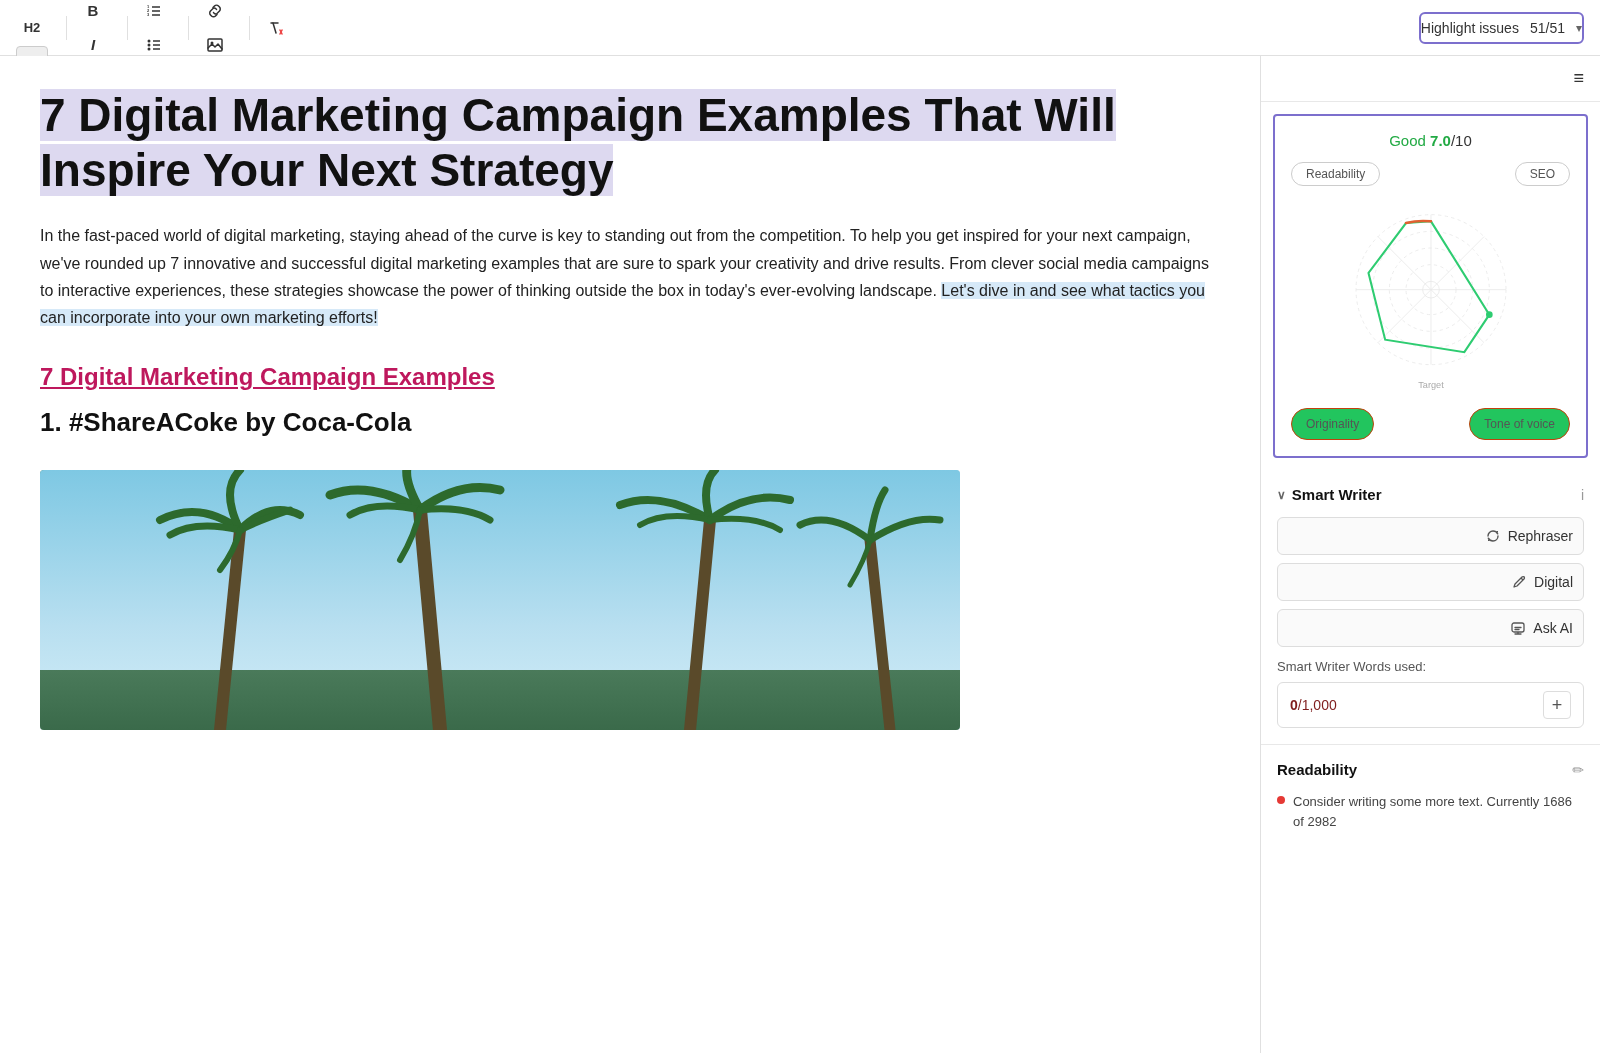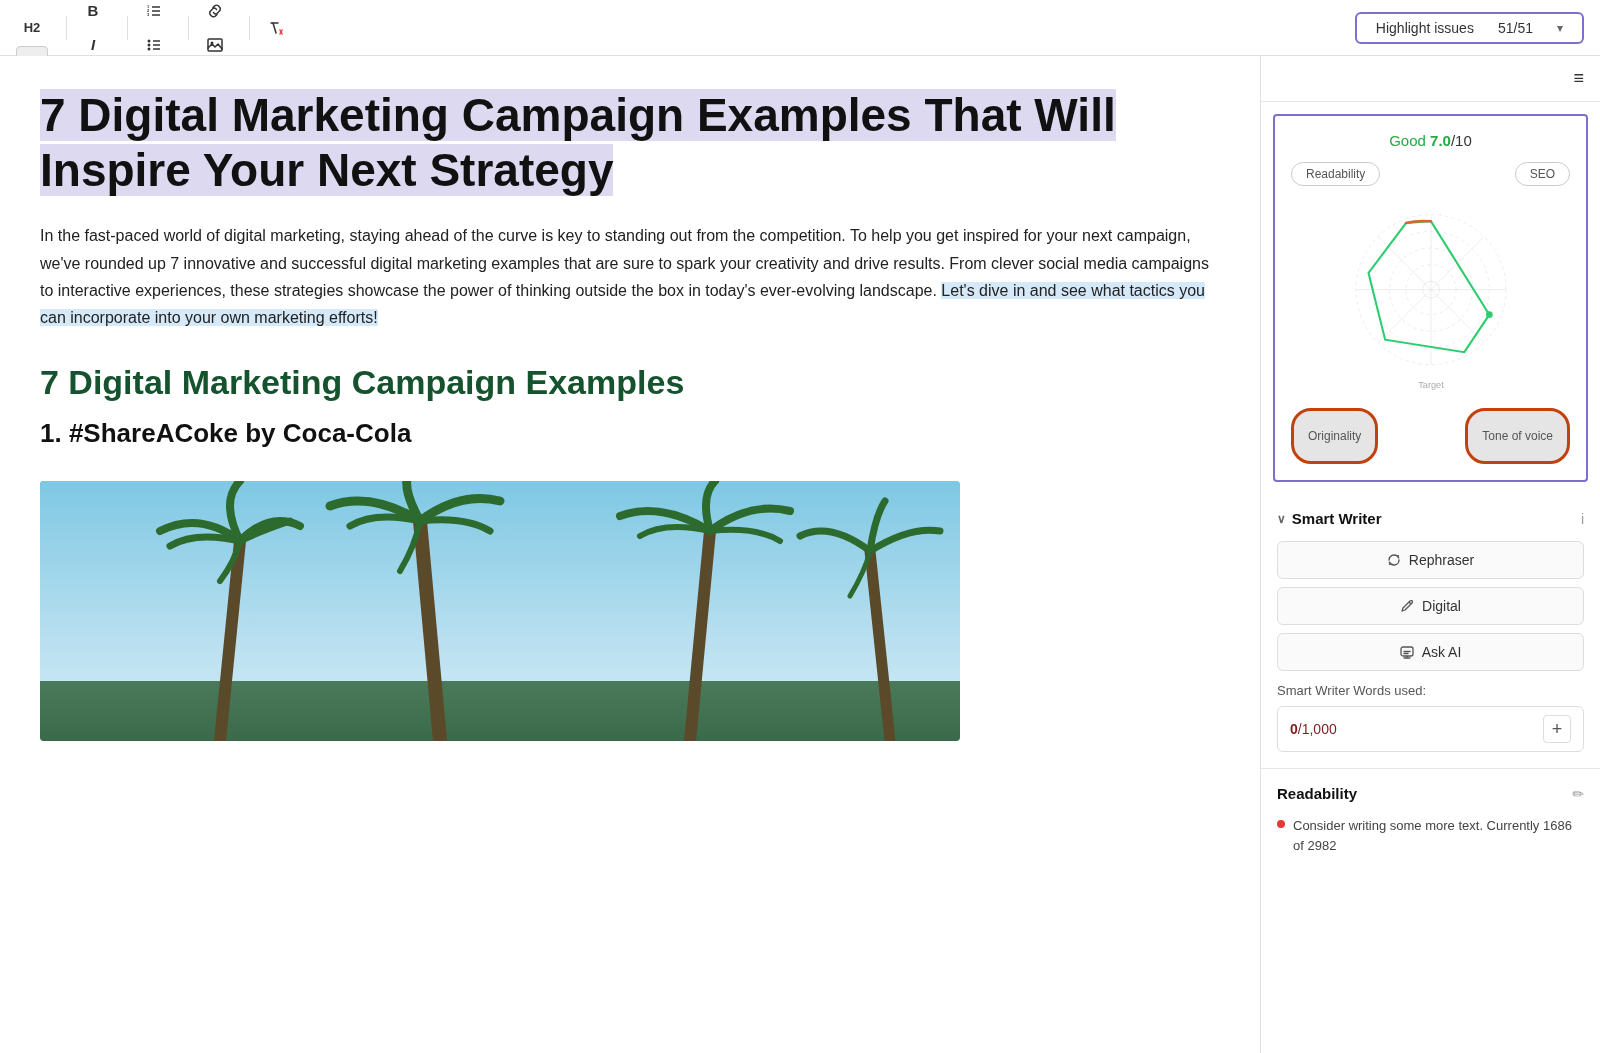--- a/index.html
+++ b/index.html
@@ -58,10 +58,10 @@
     .highlight-dropdown {
       display: flex;
       align-items: center;
-      gap: 24px;
+      gap: 11px;
       border: 2px solid #7c6fcd;
       border-radius: 6px;
-      padding: 6px 19px;
+      padding: 6px 0;
       cursor: pointer;
       font-size: 14px;
       color: #333;

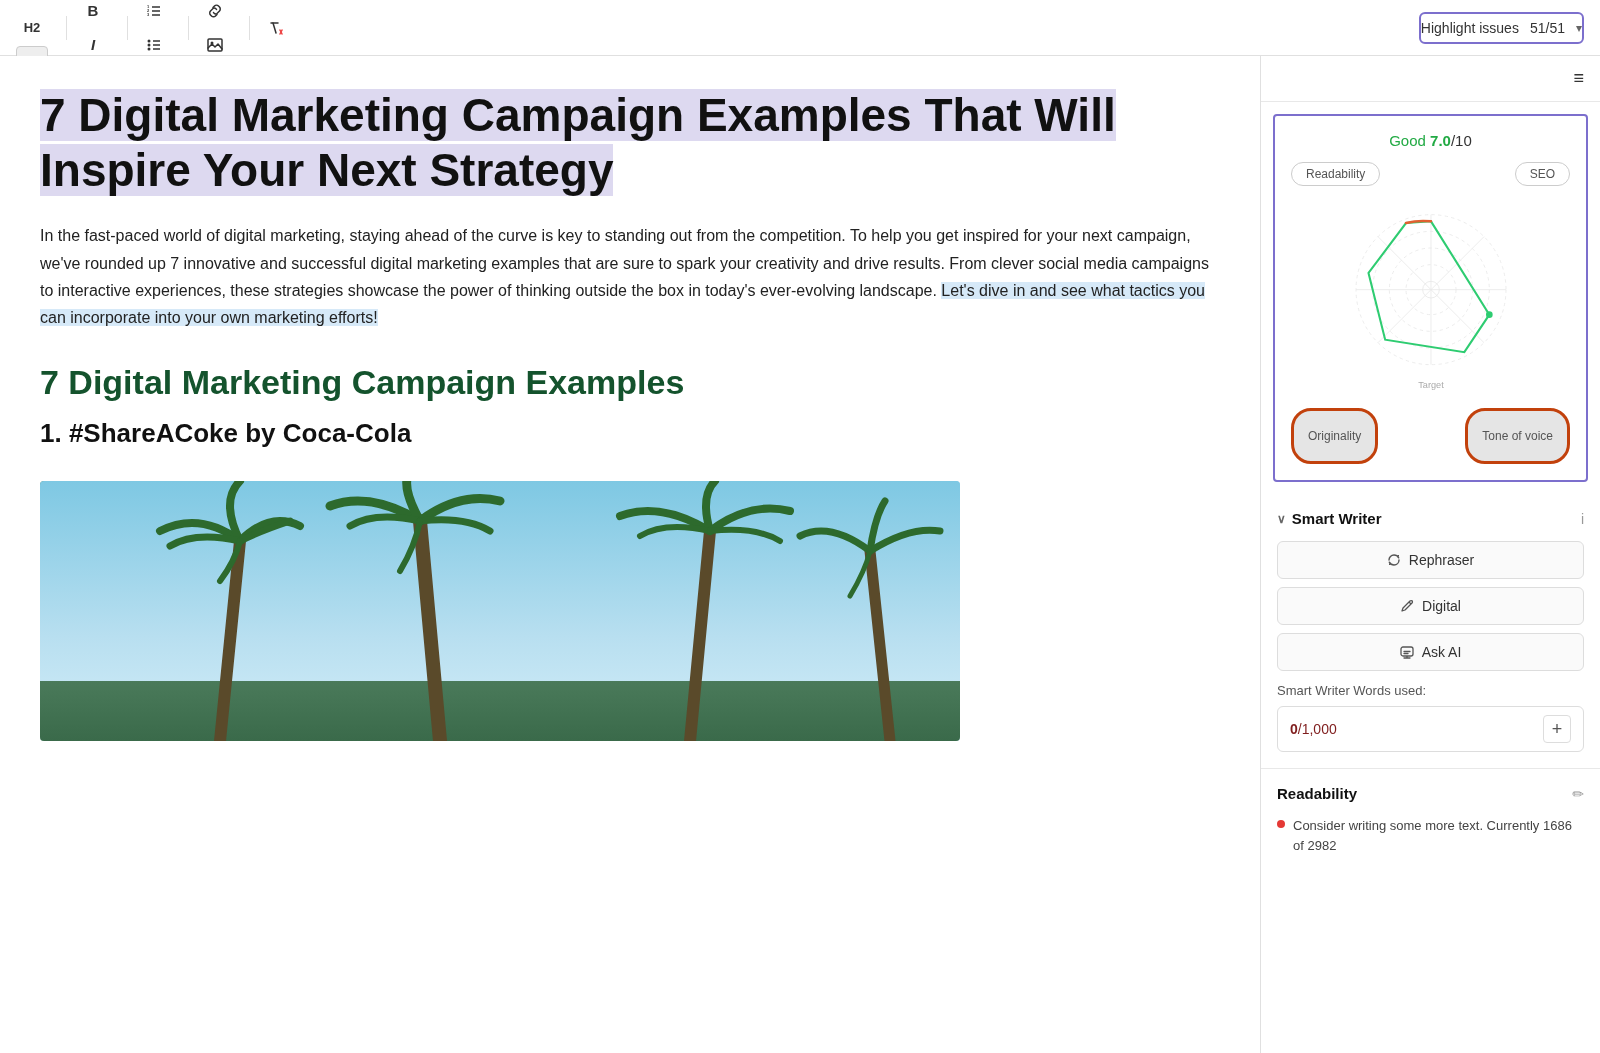--- a/index.html
+++ b/index.html
@@ -106,10 +106,11 @@
     }
 
     .article-h2 {
-      font-size: 34px;
+      font-size: 24px;
       font-weight: 800;
-      color: #14532d;
+      color: #be185d;
       margin-bottom: 16px;
+      text-decoration: underline;
     }
 
     .article-h3 {

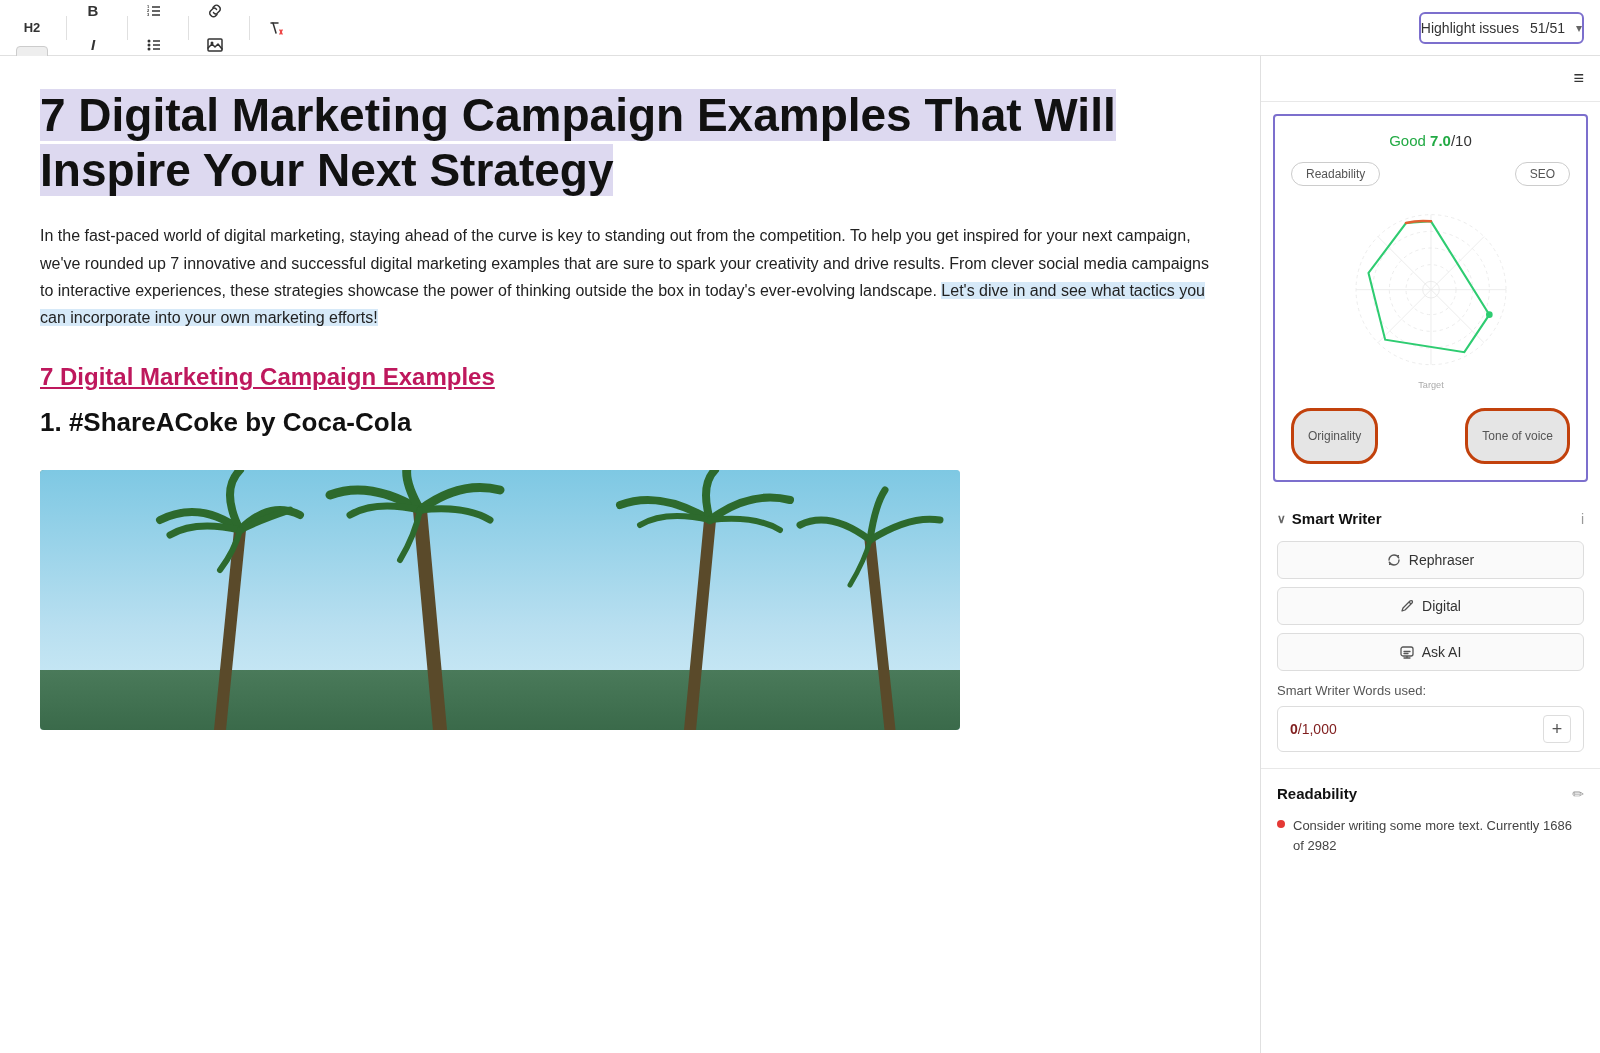--- a/index.html
+++ b/index.html
@@ -221,13 +221,13 @@
       margin-top: 10px;
     }
     .score-bottom-tab {
-      border: 3px solid #c2410c;
+      border: 1px solid #c2410c;
       border-radius: 20px;
-      padding: 18px 14px;
+      padding: 8px 14px;
       font-size: 12px;
       color: #555;
       cursor: pointer;
-      background: #e5e5e5;
+      background: #22c55e;
     }
 
     

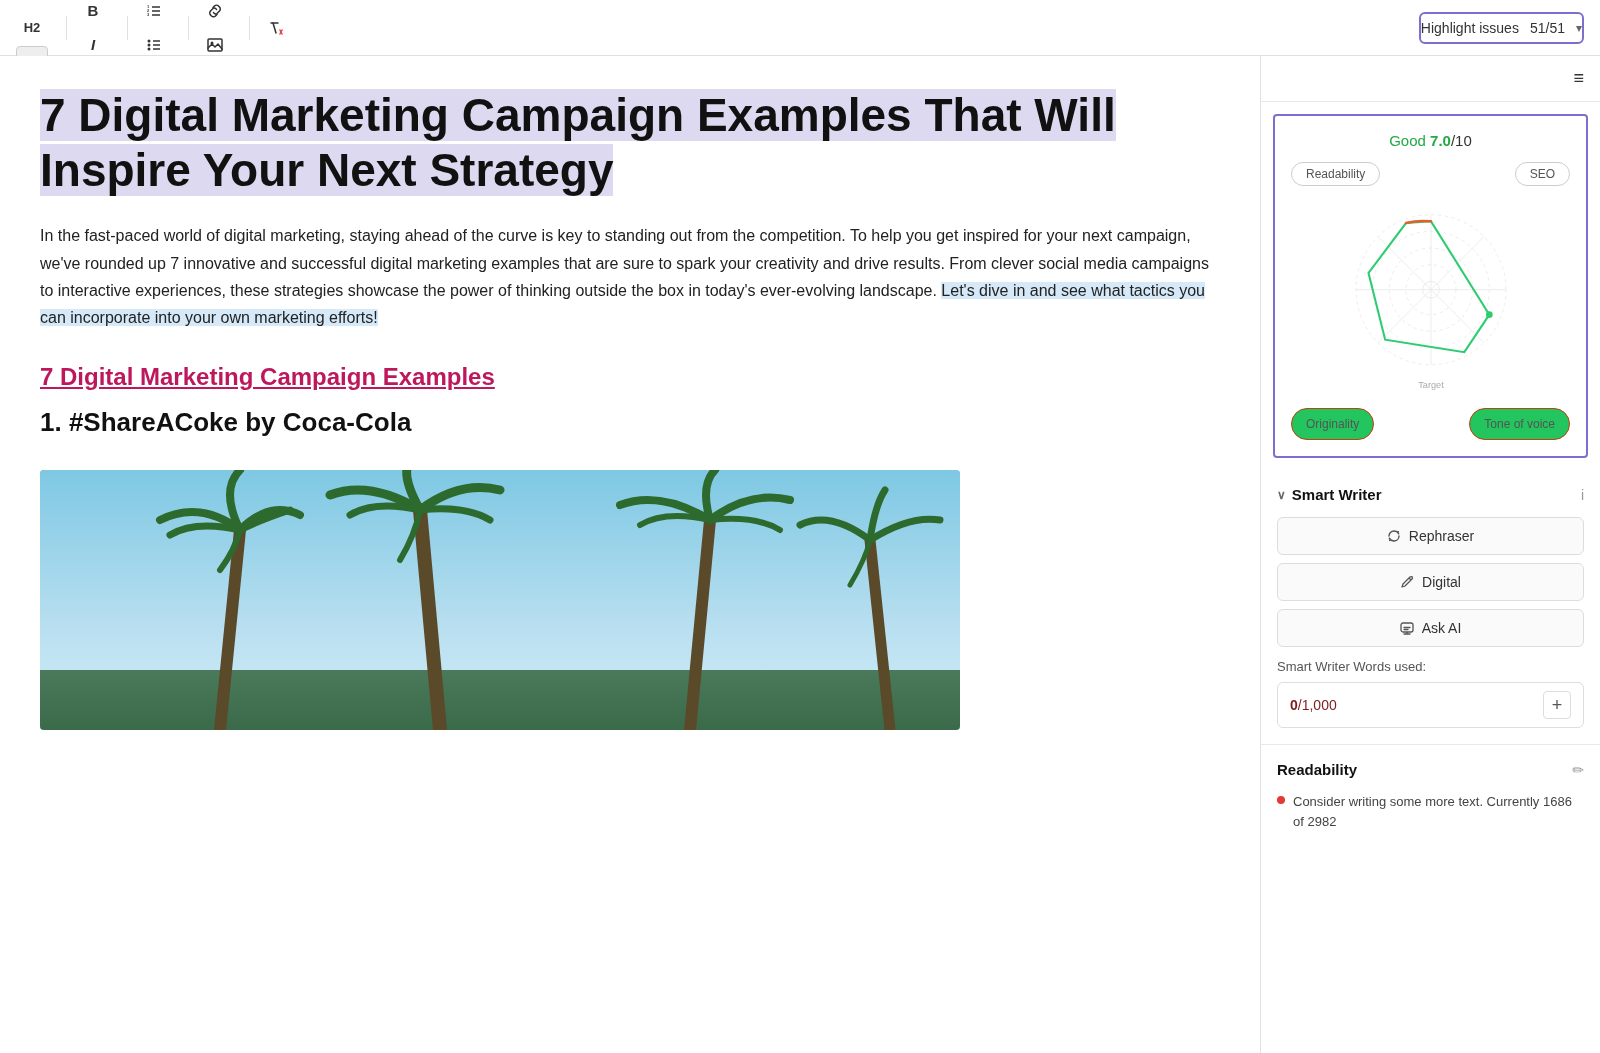--- a/index.html
+++ b/index.html
@@ -263,7 +263,7 @@
     .smart-btn {
       display: flex;
       align-items: center;
-      justify-content: center;
+      justify-content: flex-end;
       gap: 8px;
       width: 100%;
       padding: 10px;

